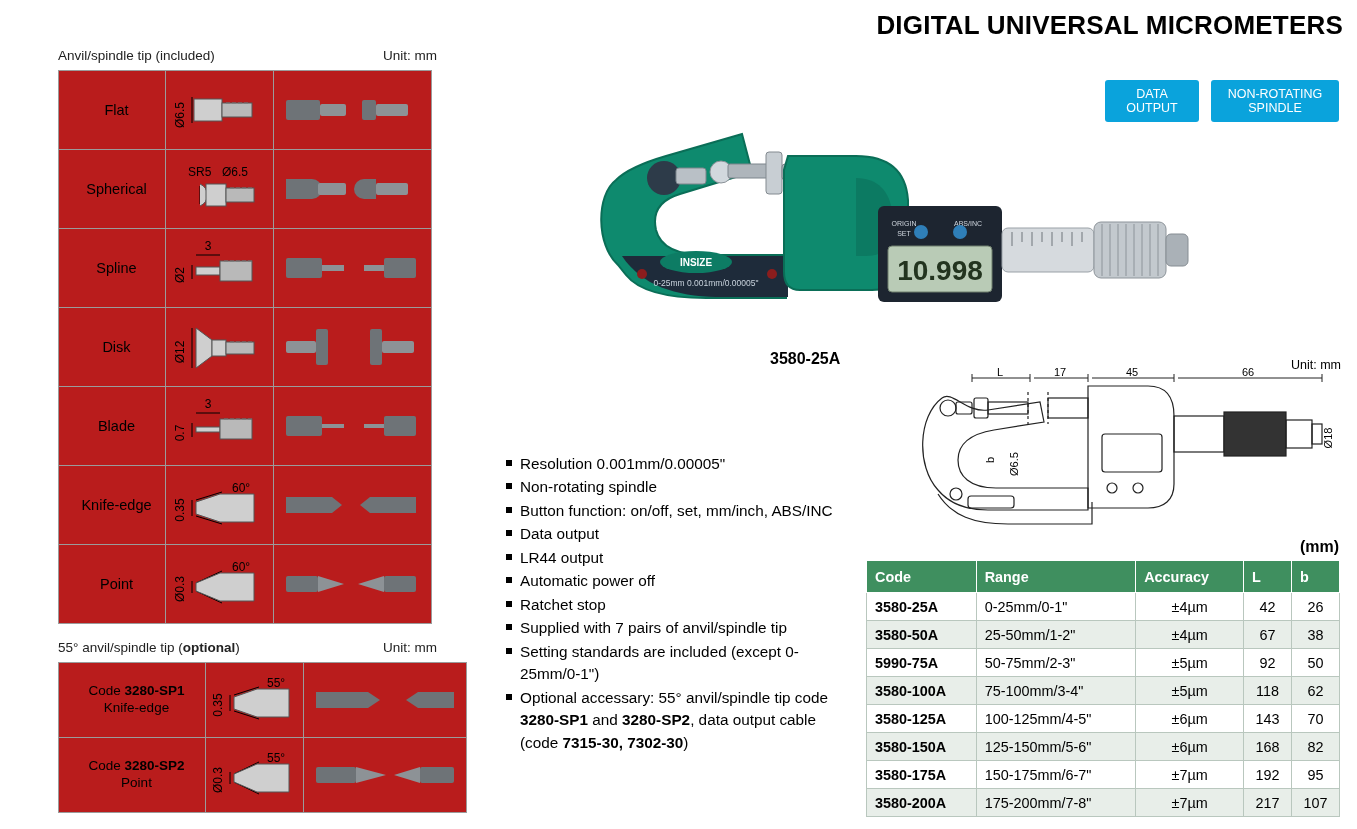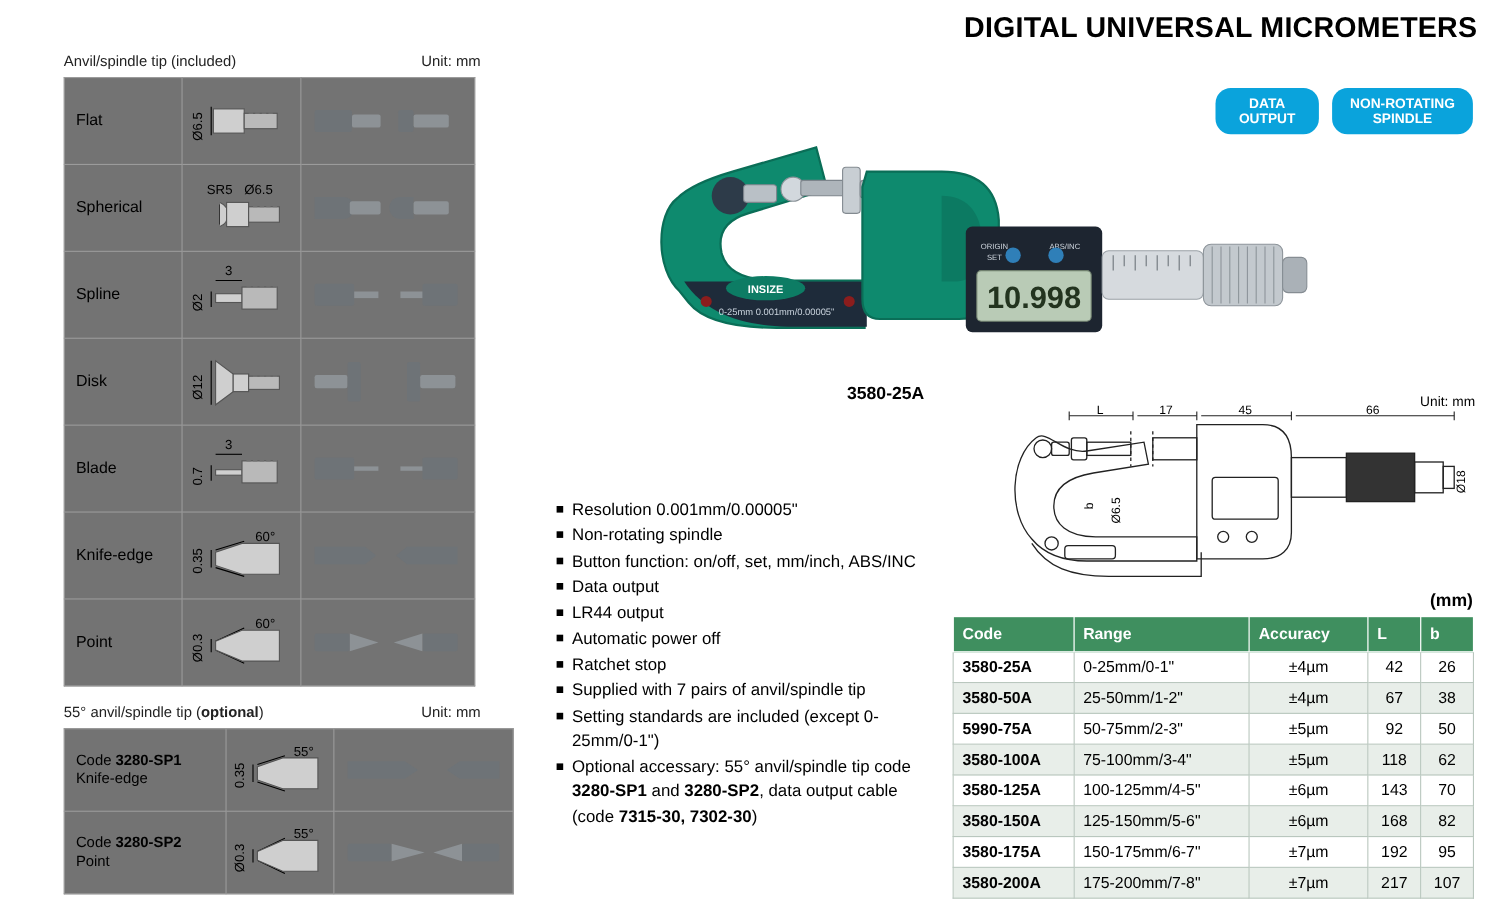--- a/index.html
+++ b/index.html
@@ -23,9 +23,9 @@
   
   .badges{position:absolute;top:80px;right:18px;display:flex;gap:12px;}
   .badge{
-    background:#0aa3dc;color:#fff;font-weight:bold;font-size:12.5px;
+    background:#0aa3dc;color:#fff;font-weight:normal;font-size:12.5px;
     text-align:center;line-height:1.12;
-    padding:7px 10px;border-radius:14px;min-width:74px;
+    padding:7px 10px;border-radius:3px;min-width:74px;
     display:flex;flex-direction:column;justify-content:center;
   }
   .badge.wide{min-width:108px;}

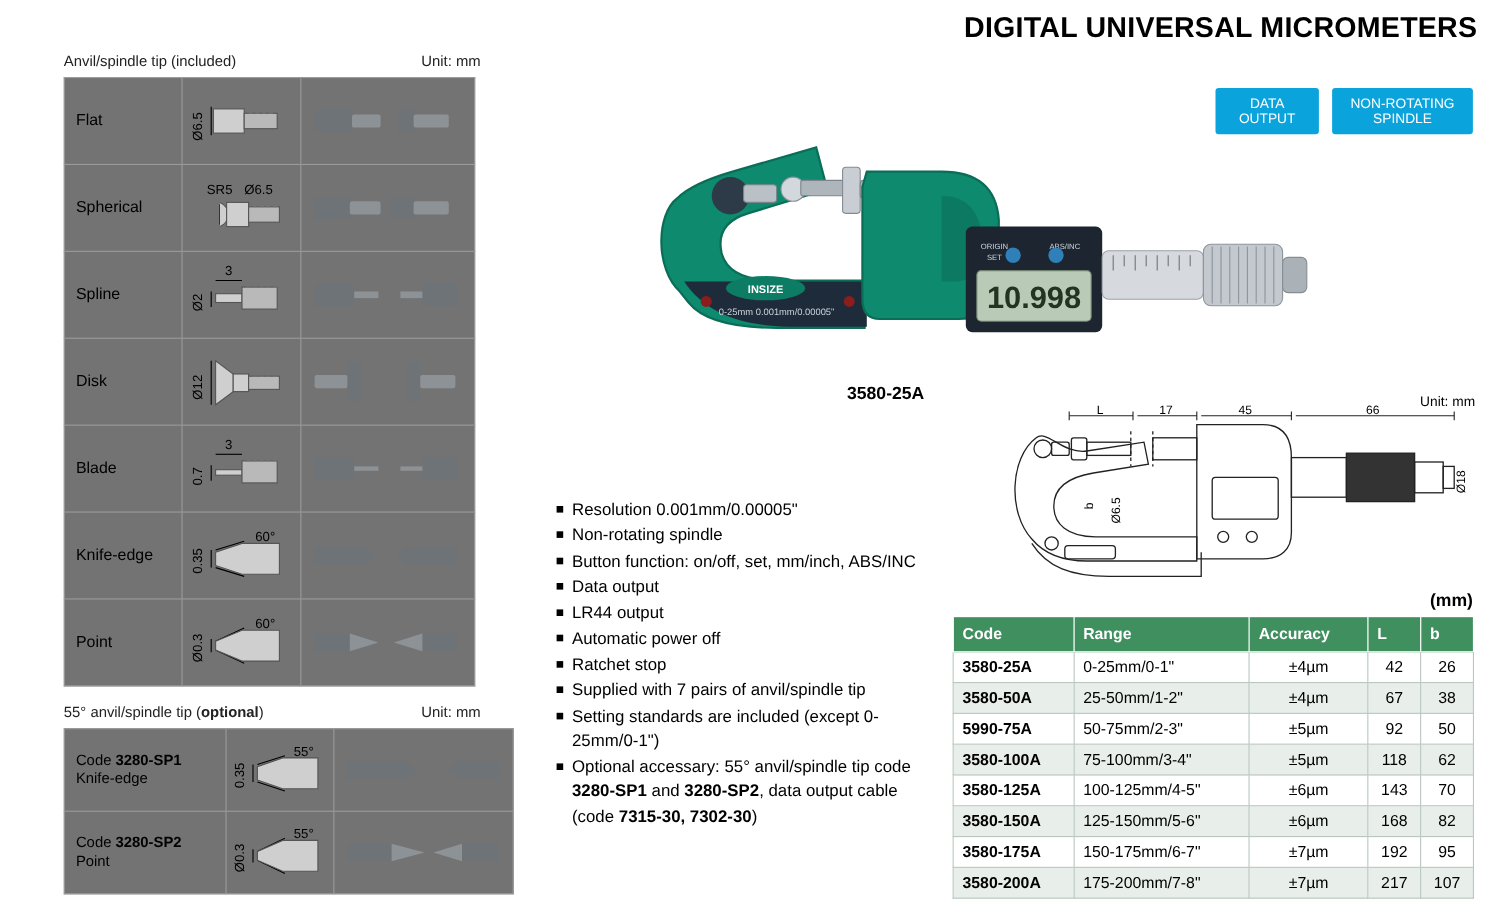--- a/index.html
+++ b/index.html
@@ -38,7 +38,8 @@
 
   table.tips{
     position:absolute;border-collapse:collapse;
-    background:#737373;
+    background:#b91c1c;
+    text-align:center;
   }
   table.tips td{
     border:1px solid #9b9b9b;

